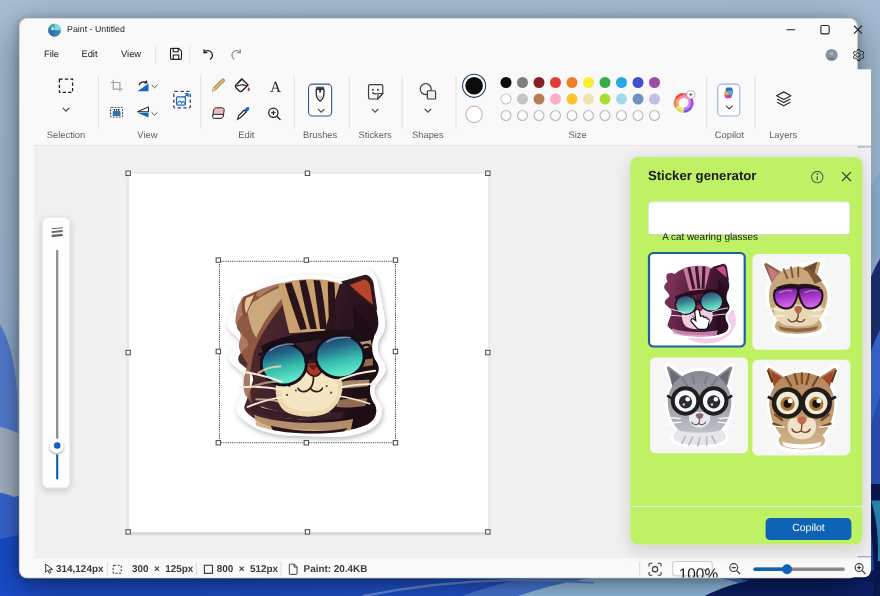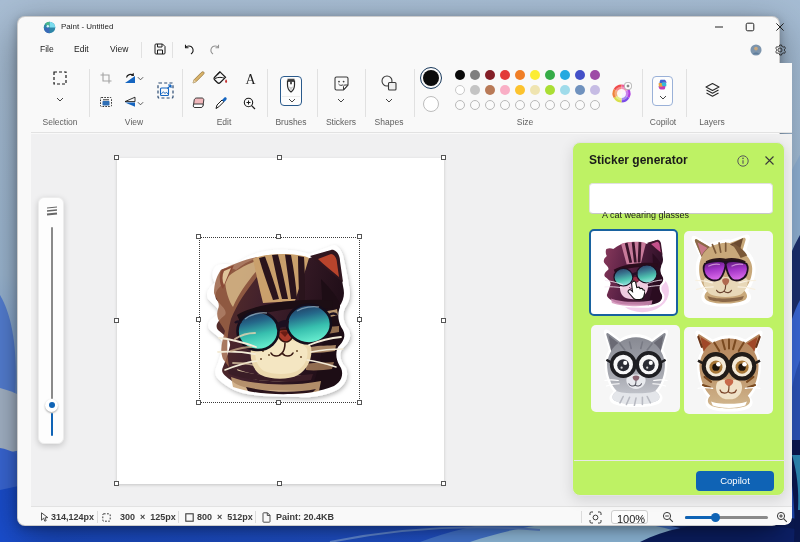--- a/index.html
+++ b/index.html
@@ -463,7 +463,7 @@
             <circle cx="6.5" cy="6.5" r="2.4" fill="none" stroke="#3b3b3b" stroke-width="1"></circle>
           </svg>
       <div class="abs" style="left:580px;top:3px;width:37px;height:14px;border:1px solid #cfcfcf;border-radius:3px;background:#fdfdfd">
-        <div class="abs" style="left:5px;top:2px;font-size:11px;color:#1b1b1b">100%</div>
+        <div class="abs" style="left:5px;top:2px;font-size:14px;color:#1b1b1b">100%</div>
         <svg class="abs" style="left:26px;top:5px" width="7" height="4" viewBox="0 0 8 5">
               <path d="M1,1 L4,4 L7,1" fill="none" stroke="#454545" stroke-width="1"></path>
             </svg>

